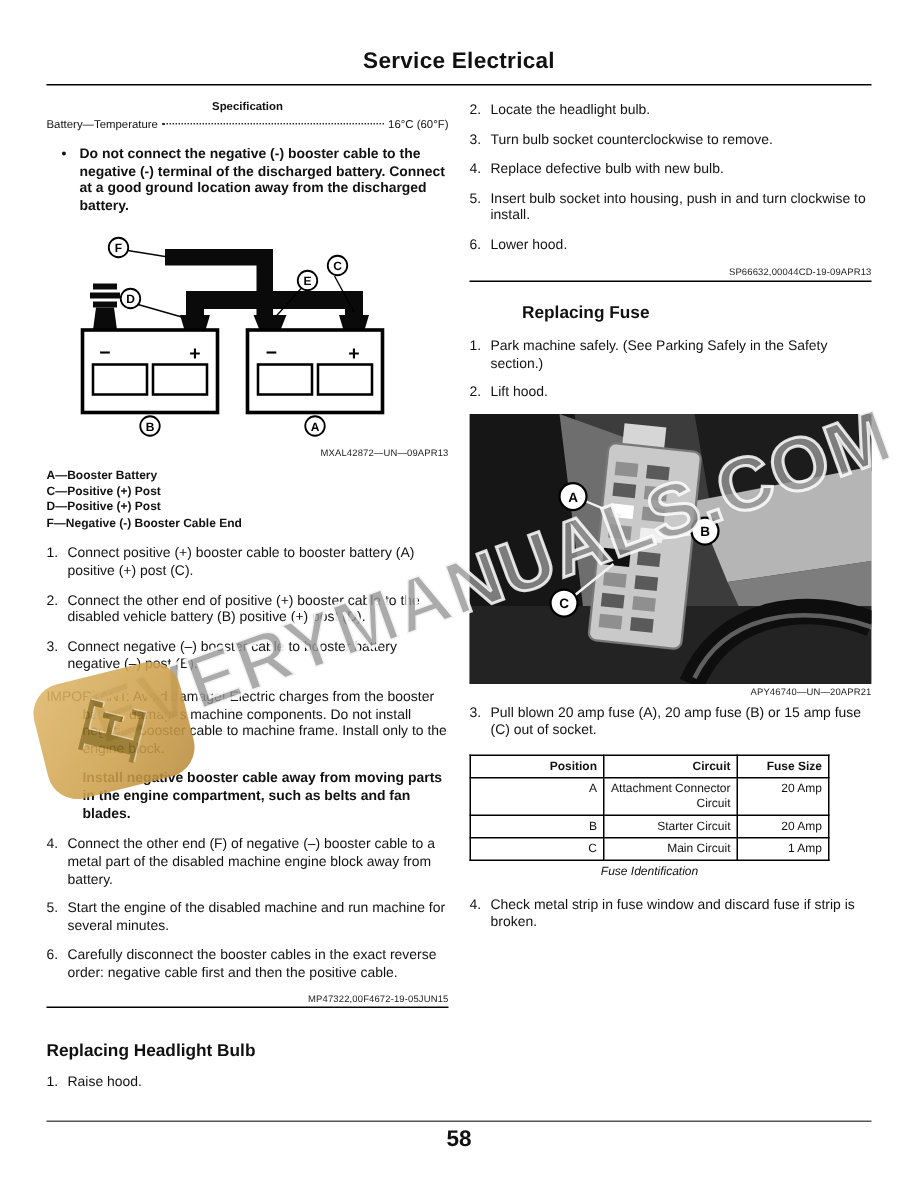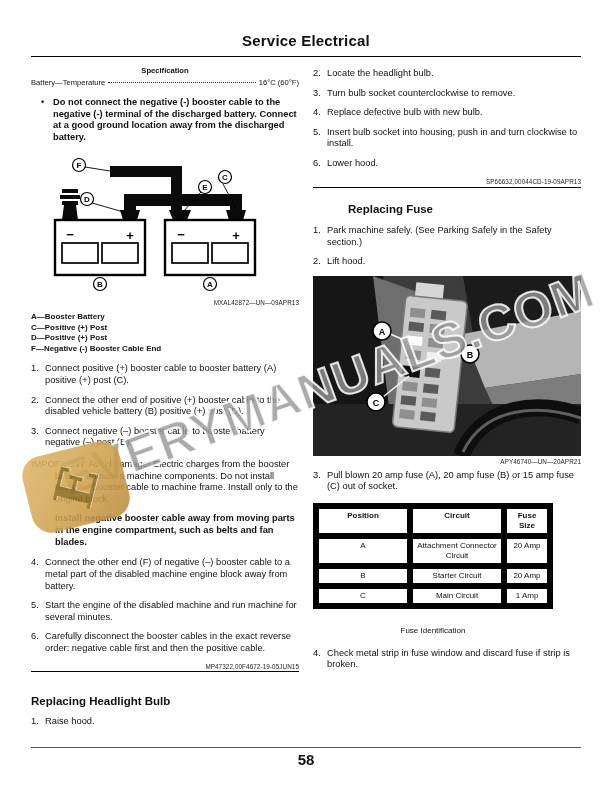--- a/index.html
+++ b/index.html
@@ -44,7 +44,7 @@
 
   .photo{margin-top:4px;display:block;}
   .fuse-table{border-collapse:collapse;width:240px;margin-top:10px;font-size:8px;}
-  .fuse-table th,.fuse-table td{border:6px solid #000000;padding:2px 4px;text-align:center;vertical-align:top;font-weight:normal;}
+  .fuse-table th,.fuse-table td{border:1px solid #000000;padding:2px 4px;text-align:right;vertical-align:top;font-weight:normal;}
   .fuse-table th{font-weight:bold;}
   .tbl-caption{font-size:8px;text-align:center;width:240px;margin-top:17px;}
 

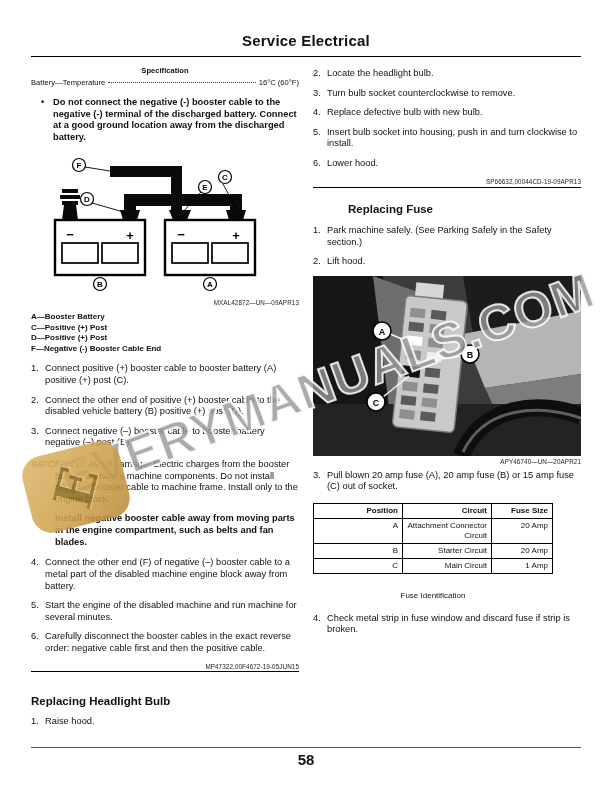--- a/index.html
+++ b/index.html
@@ -46,7 +46,7 @@
   .fuse-table{border-collapse:collapse;width:240px;margin-top:10px;font-size:8px;}
   .fuse-table th,.fuse-table td{border:1px solid #000000;padding:2px 4px;text-align:right;vertical-align:top;font-weight:normal;}
   .fuse-table th{font-weight:bold;}
-  .tbl-caption{font-size:8px;text-align:center;width:240px;margin-top:17px;}
+  .tbl-caption{font-size:8px;font-style:italic;text-align:center;width:240px;margin-top:2px;}
 
   .footer{position:absolute;left:31px;right:31px;bottom:24px;}
   .footer .rule{border-top:1px solid #555;}

